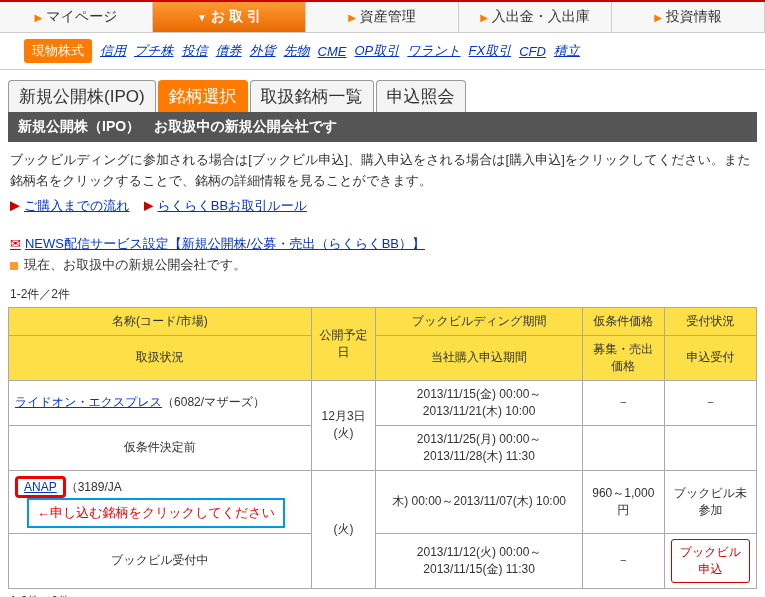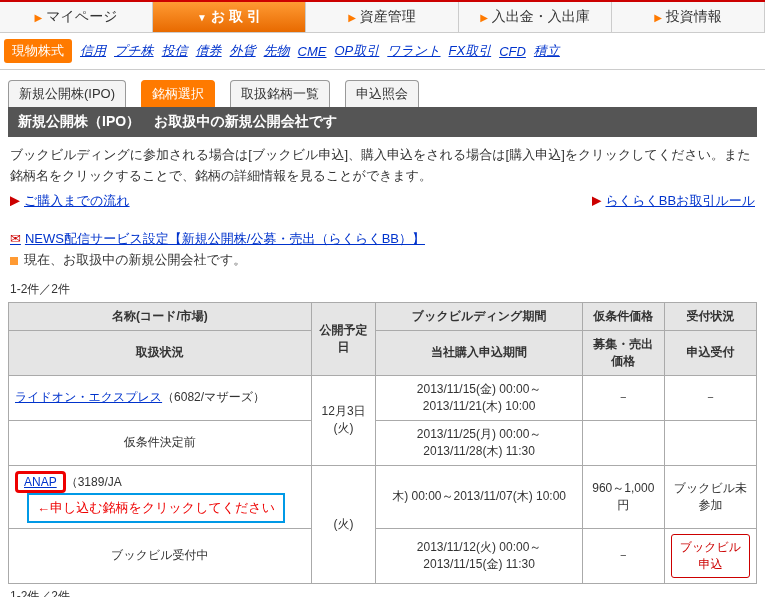--- a/index.html
+++ b/index.html
@@ -42,7 +42,7 @@
     display: flex;
     align-items: center;
     gap: 8px;
-    padding: 6px 4px;
+    padding: 6px 24px;
     border-bottom: 1px solid #ccc;
     font-size: 13px;
     flex-wrap: wrap;

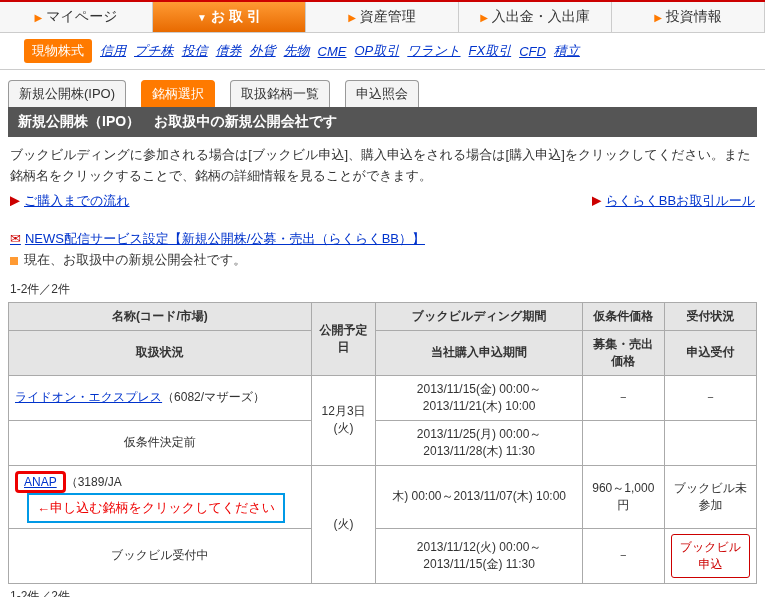--- a/index.html
+++ b/index.html
@@ -57,9 +57,9 @@
   .subnav a { text-decoration: underline; font-style: italic; }
   .tabbar {
     display: flex;
-    gap: 15px;
+    gap: 2px;
     margin: 10px 8px 0 8px;
-    font-size: 13px;
+    font-size: 17px;
   }
   .tabbar .t {
     border: 1px solid #999;

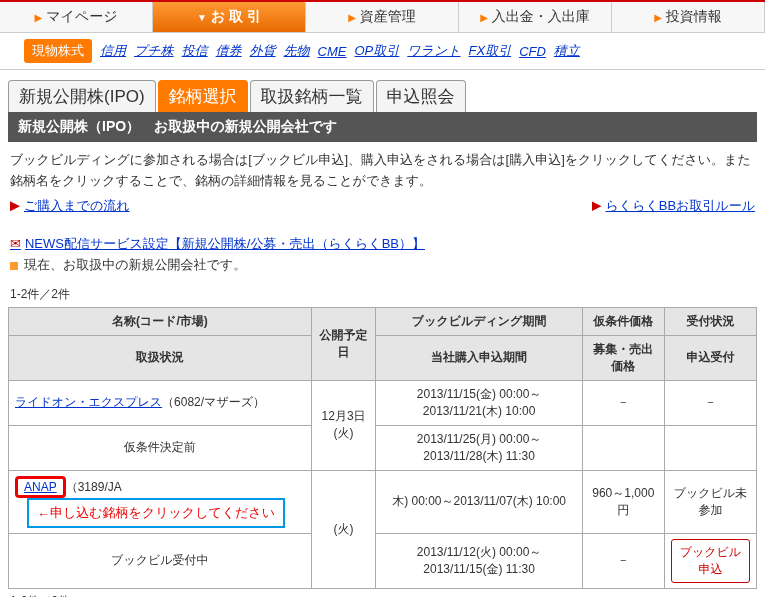--- a/index.html
+++ b/index.html
@@ -84,7 +84,7 @@
     font-size: 14px;
   }
   .content { padding: 8px 10px; line-height: 1.6; }
-  .linkrow { display: flex; gap: 14px; margin-top: 4px; justify-content: space-between; }
+  .linkrow { display: flex; gap: 14px; margin-top: 4px; }
   .linkrow .ic::before {
     content: "";
     display: inline-block;

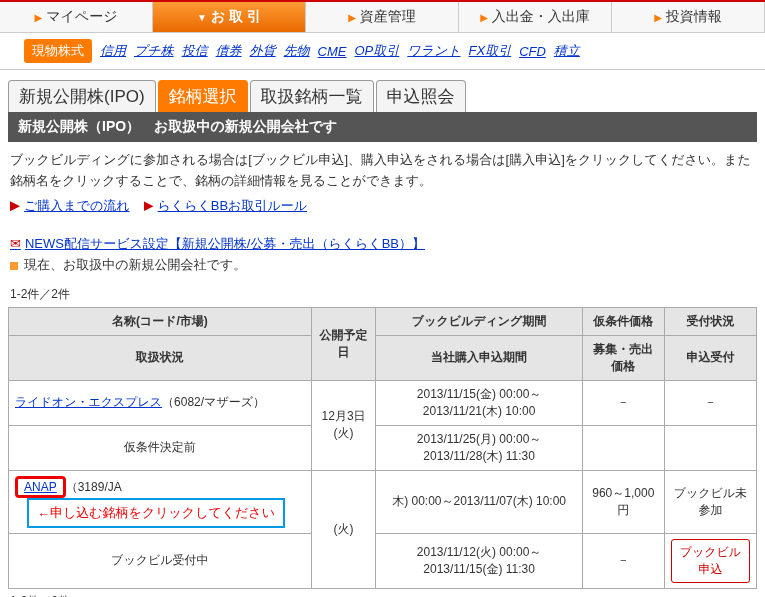--- a/index.html
+++ b/index.html
@@ -120,7 +120,7 @@
     text-align: center;
     vertical-align: middle;
   }
-  table.data th { background: #e5e5e5; font-weight: bold; }
+  table.data th { background: #fde047; font-weight: normal; }
   .left { text-align: left !important; padding-left: 8px; }
   .red-round {
     border: 3px solid #e00;

